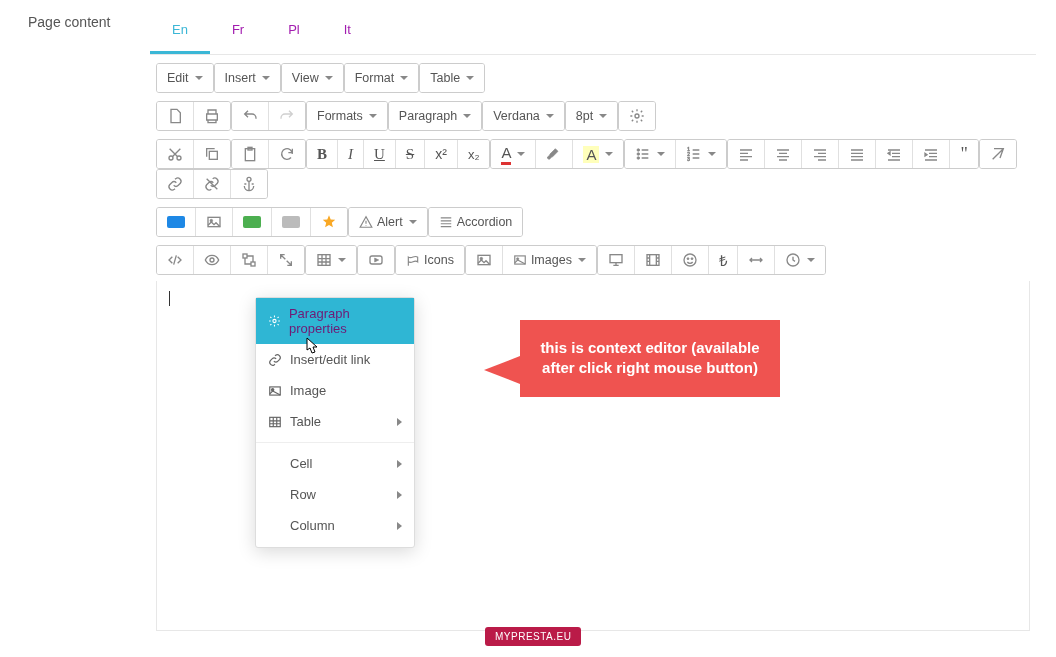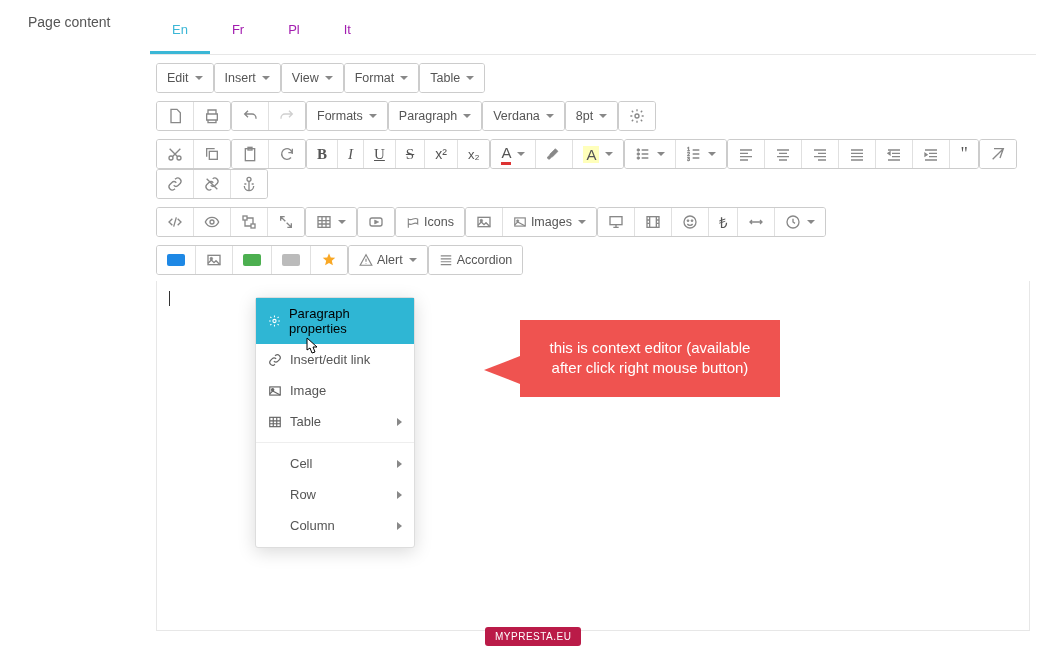--- a/index.html
+++ b/index.html
@@ -284,6 +284,50 @@
       </div>
     </div>
 
+    <div class="toolbar-row">
+      <div class="group">
+        <button class="btn">
+            <span class="mini" style="background:#1e88e5"></span>
+          </button>
+        <button class="btn">
+            <svg class="ico" viewBox="0 0 24 24">
+              <rect x="3" y="5" width="18" height="14" fill="none" stroke-width="2"></rect>
+              <circle cx="8" cy="10" r="2"></circle>
+              <path d="M3 17l5-5 4 4 3-3 6 6" fill="none" stroke-width="2"></path>
+            </svg>
+          </button>
+        <button class="btn">
+            <span class="mini" style="background:#4caf50"></span>
+          </button>
+        <button class="btn">
+            <span class="mini" style="background:#bbb"></span>
+          </button>
+        <button class="btn">
+            <svg width="16" height="16" viewBox="0 0 24 24">
+              <path d="M12 2l2.6 6.3 6.8.5-5.2 4.4 1.7 6.6L12 16.5 6.1 19.8l1.7-6.6L2.6 8.8l6.8-.5z" fill="#f9a825"></path>
+            </svg>
+          </button>
+      </div>
+      <div class="group">
+          <button class="btn txtbtn">
+            <svg class="ico" viewBox="0 0 24 24" style="width:14px;height:14px">
+              <path d="M12 3L2 21h20z" fill="none" stroke-width="2"></path>
+              <path d="M12 10v5M12 18v1" stroke-width="2"></path>
+            </svg>
+            <span>Alert</span>
+            <span class="caret"></span>
+          </button>
+        </div>
+      <div class="group">
+          <button class="btn txtbtn">
+            <svg class="ico" viewBox="0 0 24 24" style="width:14px;height:14px">
+              <path d="M3 5h18M3 10h18M3 15h18M3 20h18" stroke-width="2"></path>
+            </svg>
+            <span>Accordion</span>
+          </button>
+        </div>
+    </div>
+
     <div class="toolbar-row" style="padding-bottom:0">
       <div class="group">
         <button class="btn">
@@ -390,50 +434,6 @@
             <span class="caret"></span>
           </button>
       </div>
-    </div>
-
-    <div class="toolbar-row">
-      <div class="group">
-        <button class="btn">
-            <span class="mini" style="background:#1e88e5"></span>
-          </button>
-        <button class="btn">
-            <svg class="ico" viewBox="0 0 24 24">
-              <rect x="3" y="5" width="18" height="14" fill="none" stroke-width="2"></rect>
-              <circle cx="8" cy="10" r="2"></circle>
-              <path d="M3 17l5-5 4 4 3-3 6 6" fill="none" stroke-width="2"></path>
-            </svg>
-          </button>
-        <button class="btn">
-            <span class="mini" style="background:#4caf50"></span>
-          </button>
-        <button class="btn">
-            <span class="mini" style="background:#bbb"></span>
-          </button>
-        <button class="btn">
-            <svg width="16" height="16" viewBox="0 0 24 24">
-              <path d="M12 2l2.6 6.3 6.8.5-5.2 4.4 1.7 6.6L12 16.5 6.1 19.8l1.7-6.6L2.6 8.8l6.8-.5z" fill="#f9a825"></path>
-            </svg>
-          </button>
-      </div>
-      <div class="group">
-          <button class="btn txtbtn">
-            <svg class="ico" viewBox="0 0 24 24" style="width:14px;height:14px">
-              <path d="M12 3L2 21h20z" fill="none" stroke-width="2"></path>
-              <path d="M12 10v5M12 18v1" stroke-width="2"></path>
-            </svg>
-            <span>Alert</span>
-            <span class="caret"></span>
-          </button>
-        </div>
-      <div class="group">
-          <button class="btn txtbtn">
-            <svg class="ico" viewBox="0 0 24 24" style="width:14px;height:14px">
-              <path d="M3 5h18M3 10h18M3 15h18M3 20h18" stroke-width="2"></path>
-            </svg>
-            <span>Accordion</span>
-          </button>
-        </div>
     </div>
 
     <div class="content">

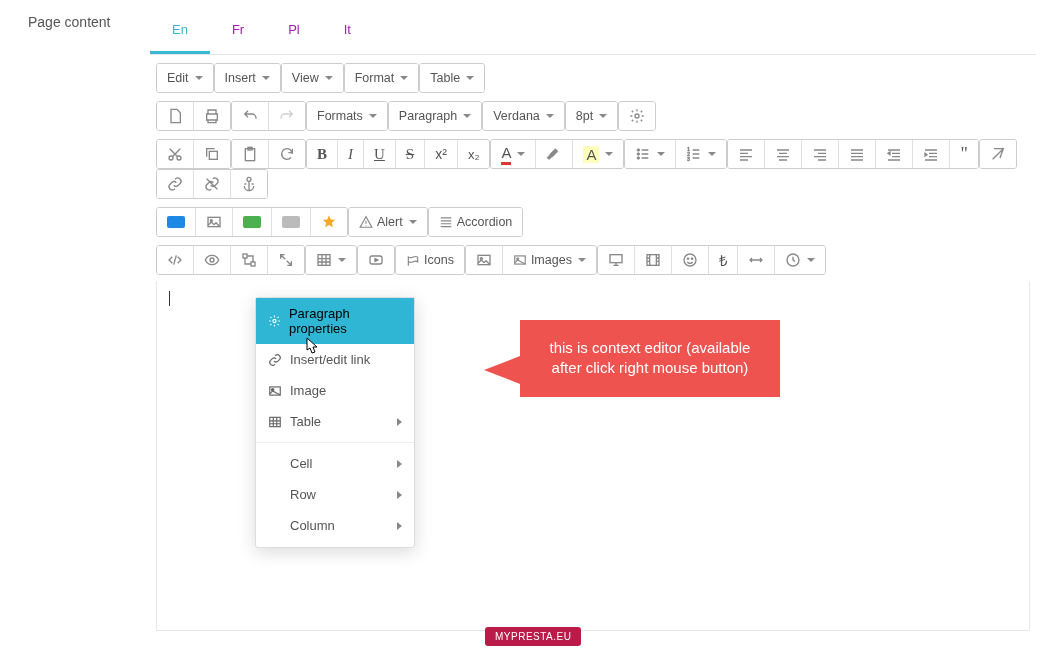--- a/index.html
+++ b/index.html
@@ -20,7 +20,7 @@
 .cursor-bar{width:1px;height:15px;background:#333}
 .ctx{position:absolute;left:252px;top:-4px;width:160px;background:#fff;border:1px solid #ddd;border-radius:3px;box-shadow:0 4px 18px rgba(0,0,0,.15);padding:0 0 6px 0;font-size:13px}
 .ctx-item{padding:8px 12px;display:flex;align-items:center;gap:8px;color:#555;cursor:pointer;position:relative}
-.ctx-item.hi{background:#2fb6d4;color:#000000}
+.ctx-item.hi{background:#2fb6d4;color:#701a75}
 .ctx-item .sub{margin-left:auto;width:0;height:0;border-top:4px solid transparent;border-bottom:4px solid transparent;border-left:5px solid #888}
 .ctx-sep{height:1px;background:#eee;margin:5px 0}
 .ctx-item.dis{color:#bbb}

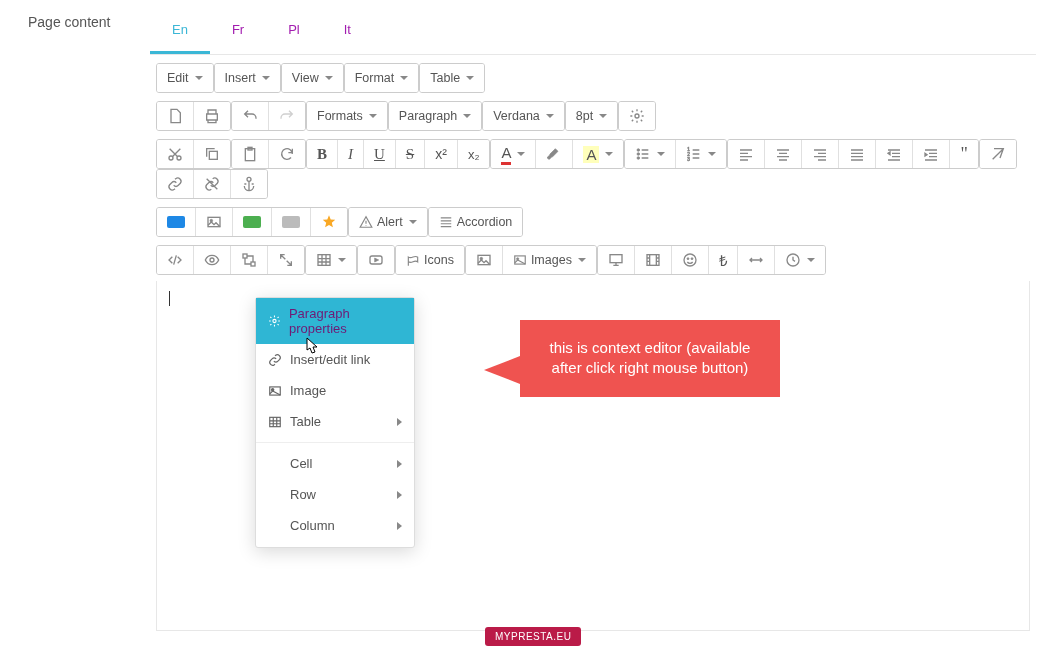--- a/index.html
+++ b/index.html
@@ -24,7 +24,7 @@
 .ctx-item .sub{margin-left:auto;width:0;height:0;border-top:4px solid transparent;border-bottom:4px solid transparent;border-left:5px solid #888}
 .ctx-sep{height:1px;background:#eee;margin:5px 0}
 .ctx-item.dis{color:#bbb}
-.callout{position:absolute;left:520px;top:320px;width:260px;background:#ef5350;color:#fff;padding:18px 14px;text-align:center;font-size:15px;font-weight:normal;line-height:1.35}
+.callout{position:absolute;left:520px;top:320px;width:260px;background:#ef5350;color:#fff;padding:18px 14px;text-align:center;font-size:15px;font-weight:bold;line-height:1.35}
 .callout:before{content:"";position:absolute;left:-36px;top:36px;width:0;height:0;border-top:14px solid transparent;border-bottom:14px solid transparent;border-right:36px solid #ef5350}
 .badge{position:absolute;left:485px;top:627px;background:#ba1b48;color:#fff;font-size:10px;font-weight:normal;padding:4px 10px;border-radius:3px;letter-spacing:.5px}
 .pointer{position:absolute;left:300px;top:336px;z-index:5}

